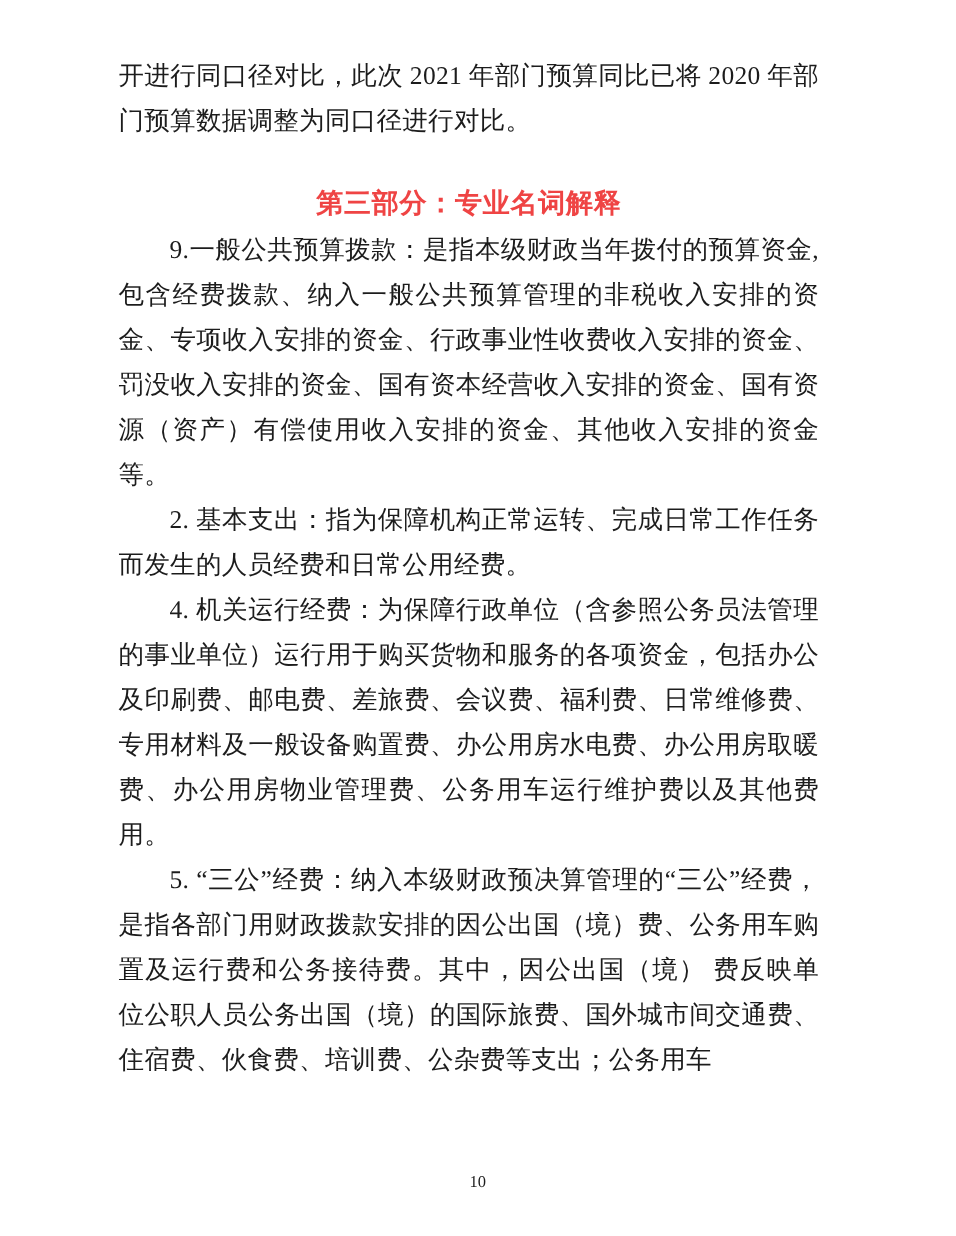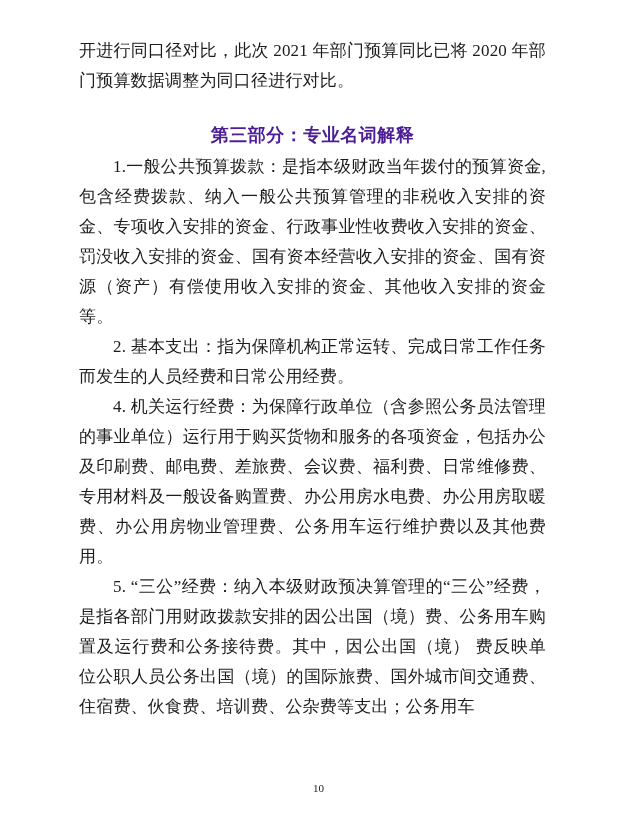--- a/index.html
+++ b/index.html
@@ -42,7 +42,7 @@
     font-size: 18px;
     line-height: 26px;
     text-align: center;
-    color: #4c1d95;
+    color: #ef4444;
     letter-spacing: 0.5px;
   }
   .term {

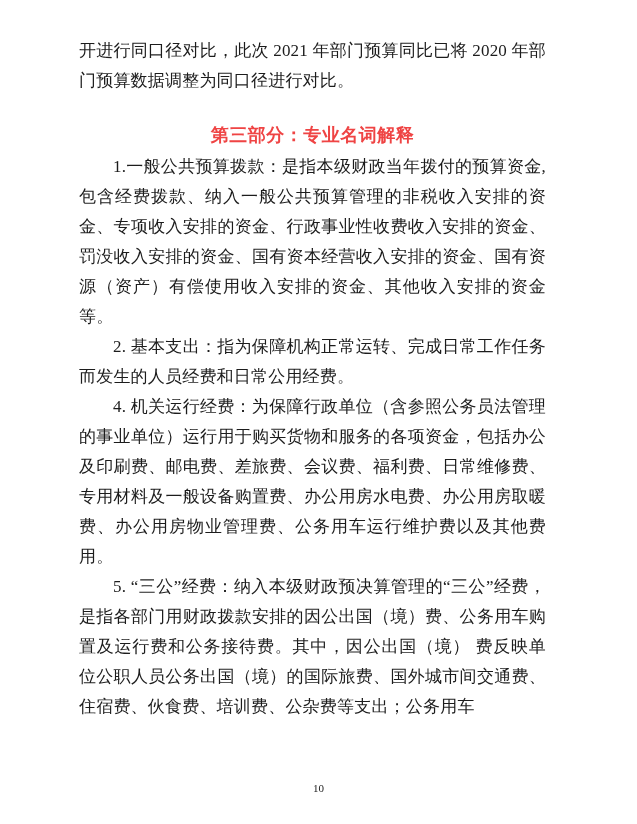--- a/index.html
+++ b/index.html
@@ -67,7 +67,7 @@
   <div class="content">
     <p class="body-text intro">开进行同口径对比，此次 2021 年部门预算同比已将 2020 年部门预算数据调整为同口径进行对比。</p>
     <h2 class="heading">第三部分：专业名词解释</h2>
-    <p class="body-text term">1.一般公共预算拨款：是指本级财政当年拨付的预算资金,包含经费拨款、纳入一般公共预算管理的非税收入安排的资金、专项收入安排的资金、行政事业性收费收入安排的资金、罚没收入安排的资金、国有资本经营收入安排的资金、国有资源（资产）有偿使用收入安排的资金、其他收入安排的资金等。</p>
+    <p class="body-text term">9.一般公共预算拨款：是指本级财政当年拨付的预算资金,包含经费拨款、纳入一般公共预算管理的非税收入安排的资金、专项收入安排的资金、行政事业性收费收入安排的资金、罚没收入安排的资金、国有资本经营收入安排的资金、国有资源（资产）有偿使用收入安排的资金、其他收入安排的资金等。</p>
     <p class="body-text term">2. 基本支出：指为保障机构正常运转、完成日常工作任务而发生的人员经费和日常公用经费。</p>
     <p class="body-text term">4. 机关运行经费：为保障行政单位（含参照公务员法管理的事业单位）运行用于购买货物和服务的各项资金，包括办公及印刷费、邮电费、差旅费、会议费、福利费、日常维修费、专用材料及一般设备购置费、办公用房水电费、办公用房取暖费、办公用房物业管理费、公务用车运行维护费以及其他费用。</p>
     <p class="body-text term">5. “三公”经费：纳入本级财政预决算管理的“三公”经费，是指各部门用财政拨款安排的因公出国（境）费、公务用车购置及运行费和公务接待费。其中，因公出国（境） 费反映单位公职人员公务出国（境）的国际旅费、国外城市间交通费、住宿费、伙食费、培训费、公杂费等支出；公务用车</p>

